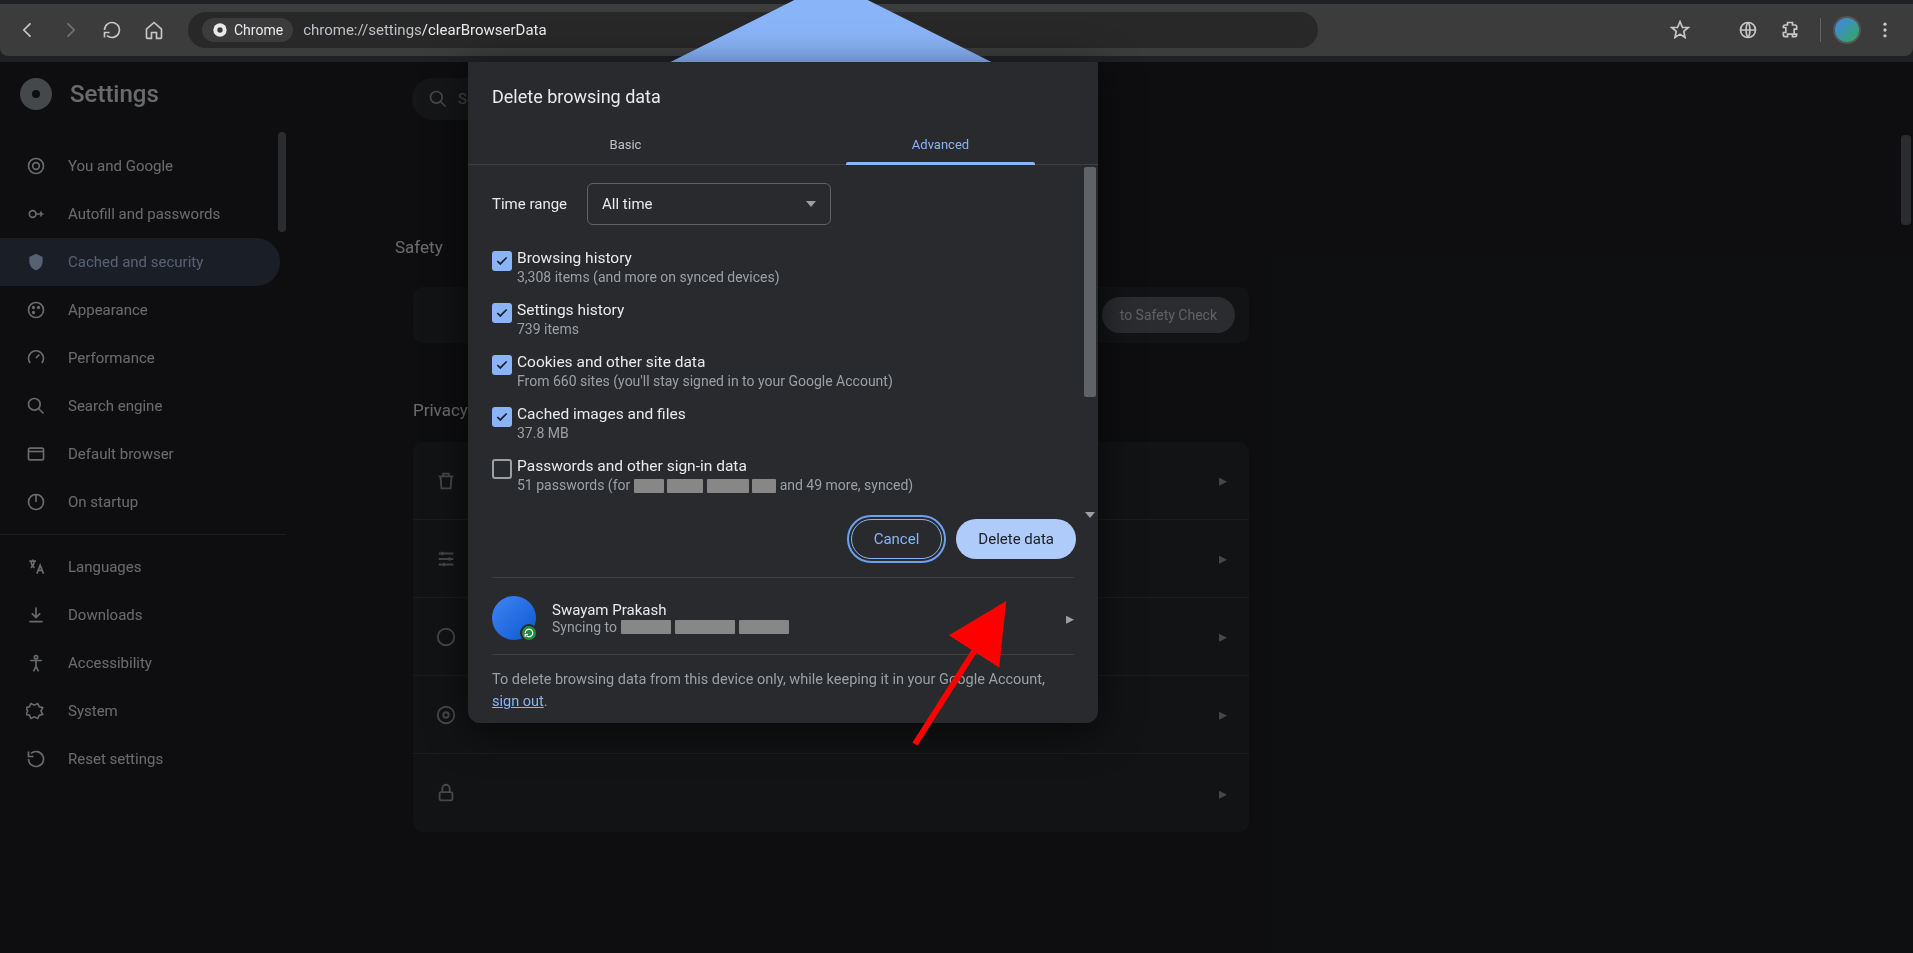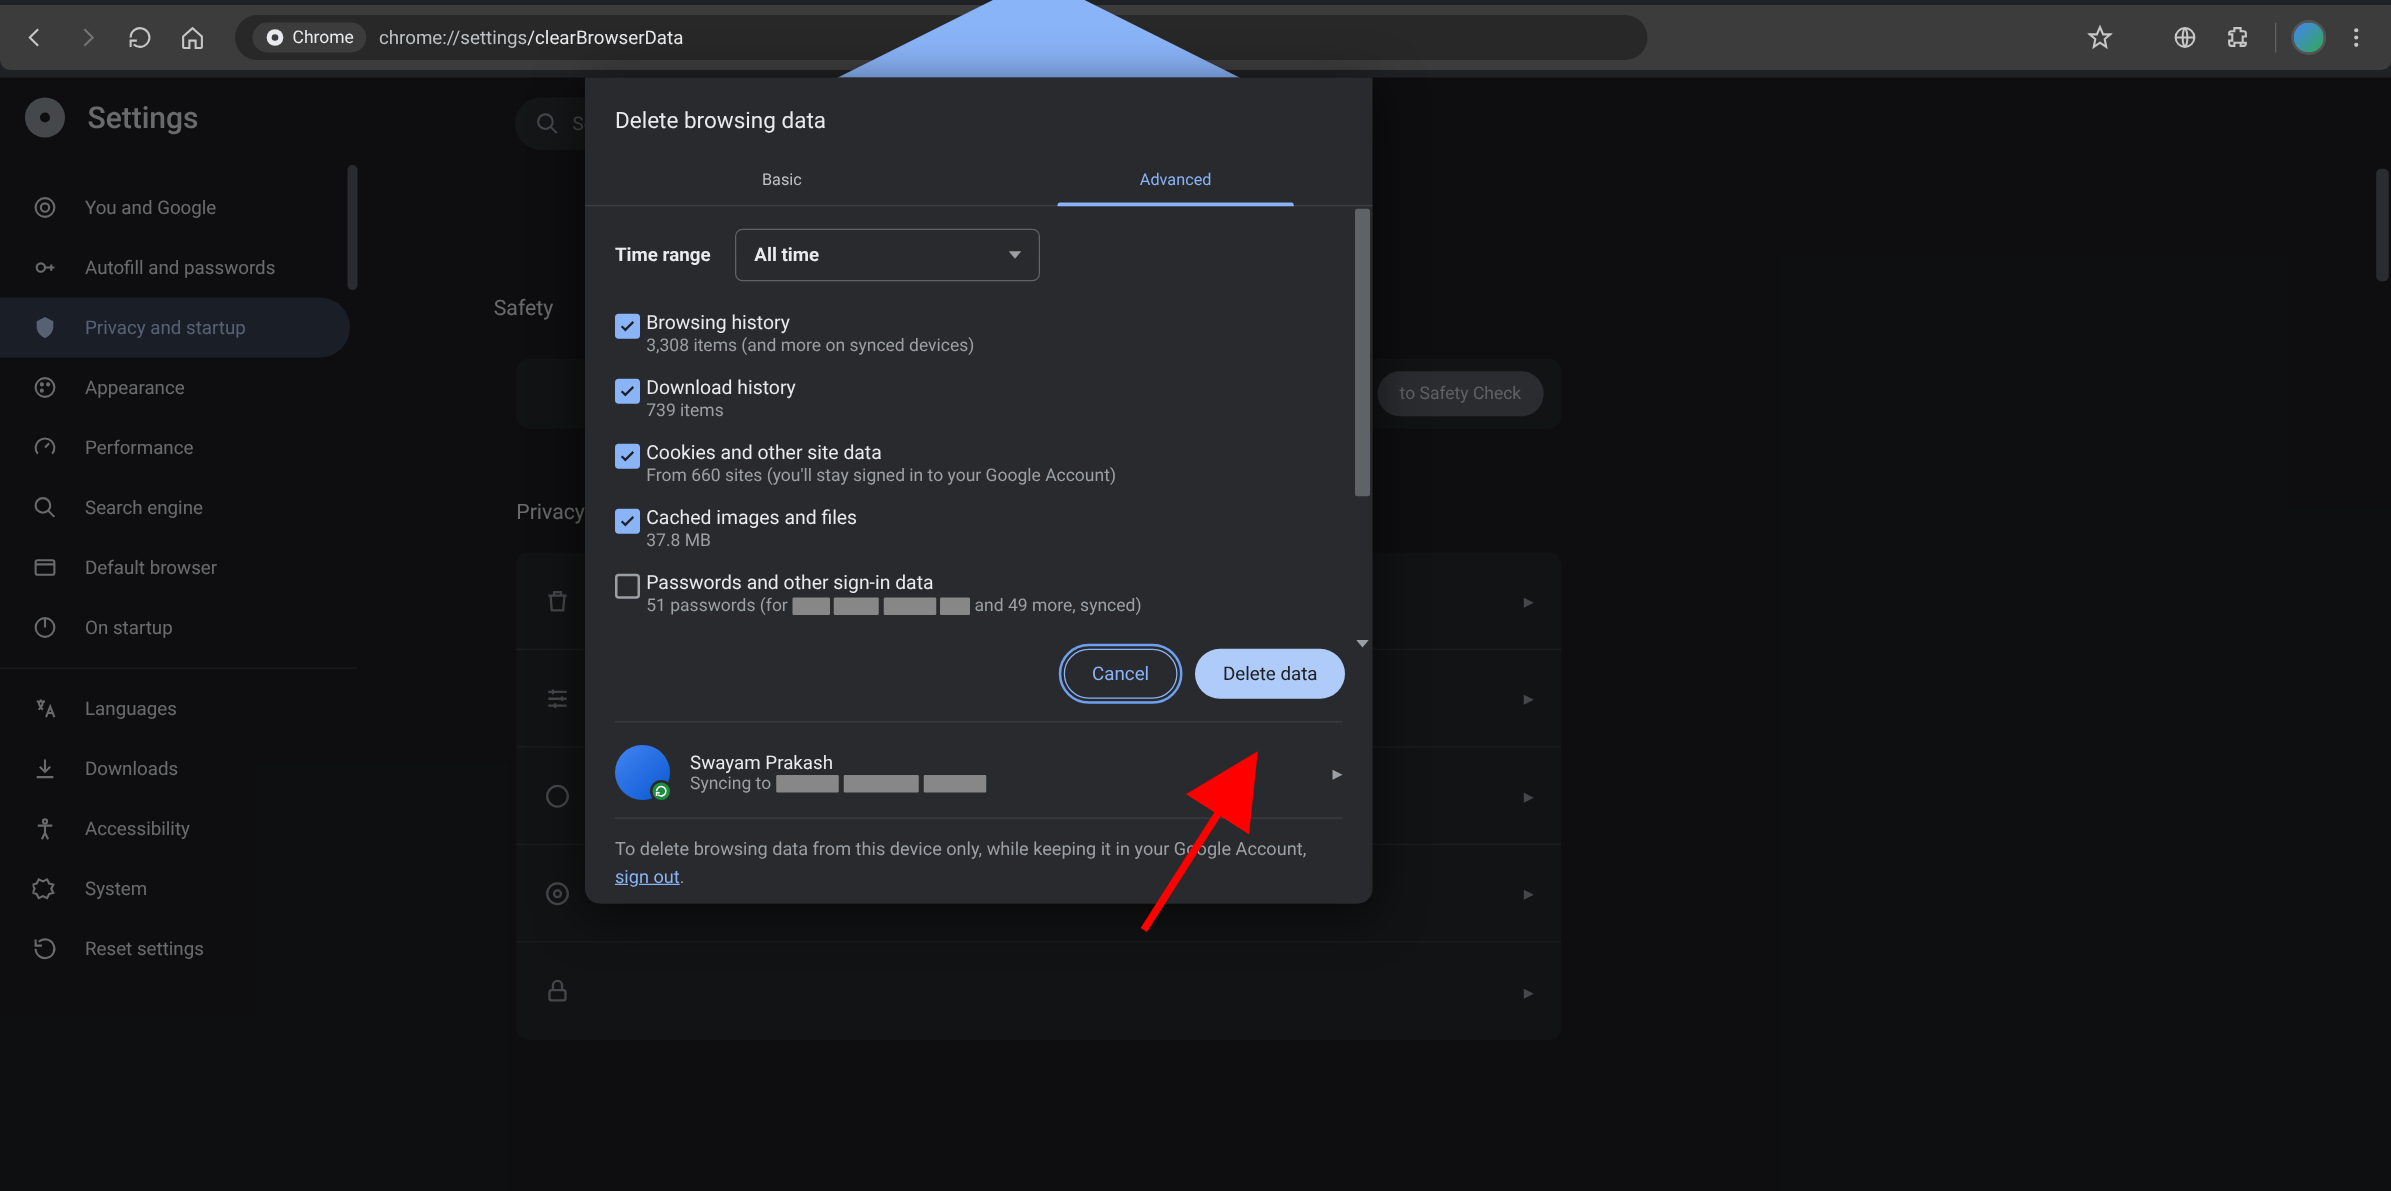--- a/index.html
+++ b/index.html
@@ -65,7 +65,7 @@
 .body-scroll-thumb { position:absolute; top:0; width:12px; height:230px; background:#5f6368; border-radius:2px;}
 .body-scroll-down { position:absolute; bottom:0; width:12px; height:14px; display:flex; align-items:center; justify-content:center;}
 .body-scroll-down svg{ width:10px; height:10px; color:#9aa0a6;}
-.timerange { display: flex; align-items: center; gap: 20px; margin-bottom: 16px; font-weight: bold; }
+.timerange { display: flex; align-items: center; gap: 20px; margin-bottom: 16px; }
 .timerange-label { font-size: 15px; color: #e8eaed; }
 .select { width: 244px; height: 42px; border: 1px solid #5f6368; border-radius: 6px; display: flex; align-items: center; padding: 0 14px; justify-content: space-between; color: #e8eaed; font-size: 15px; }
 .select svg { width: 10px; height: 10px; color: #9aa0a6; }

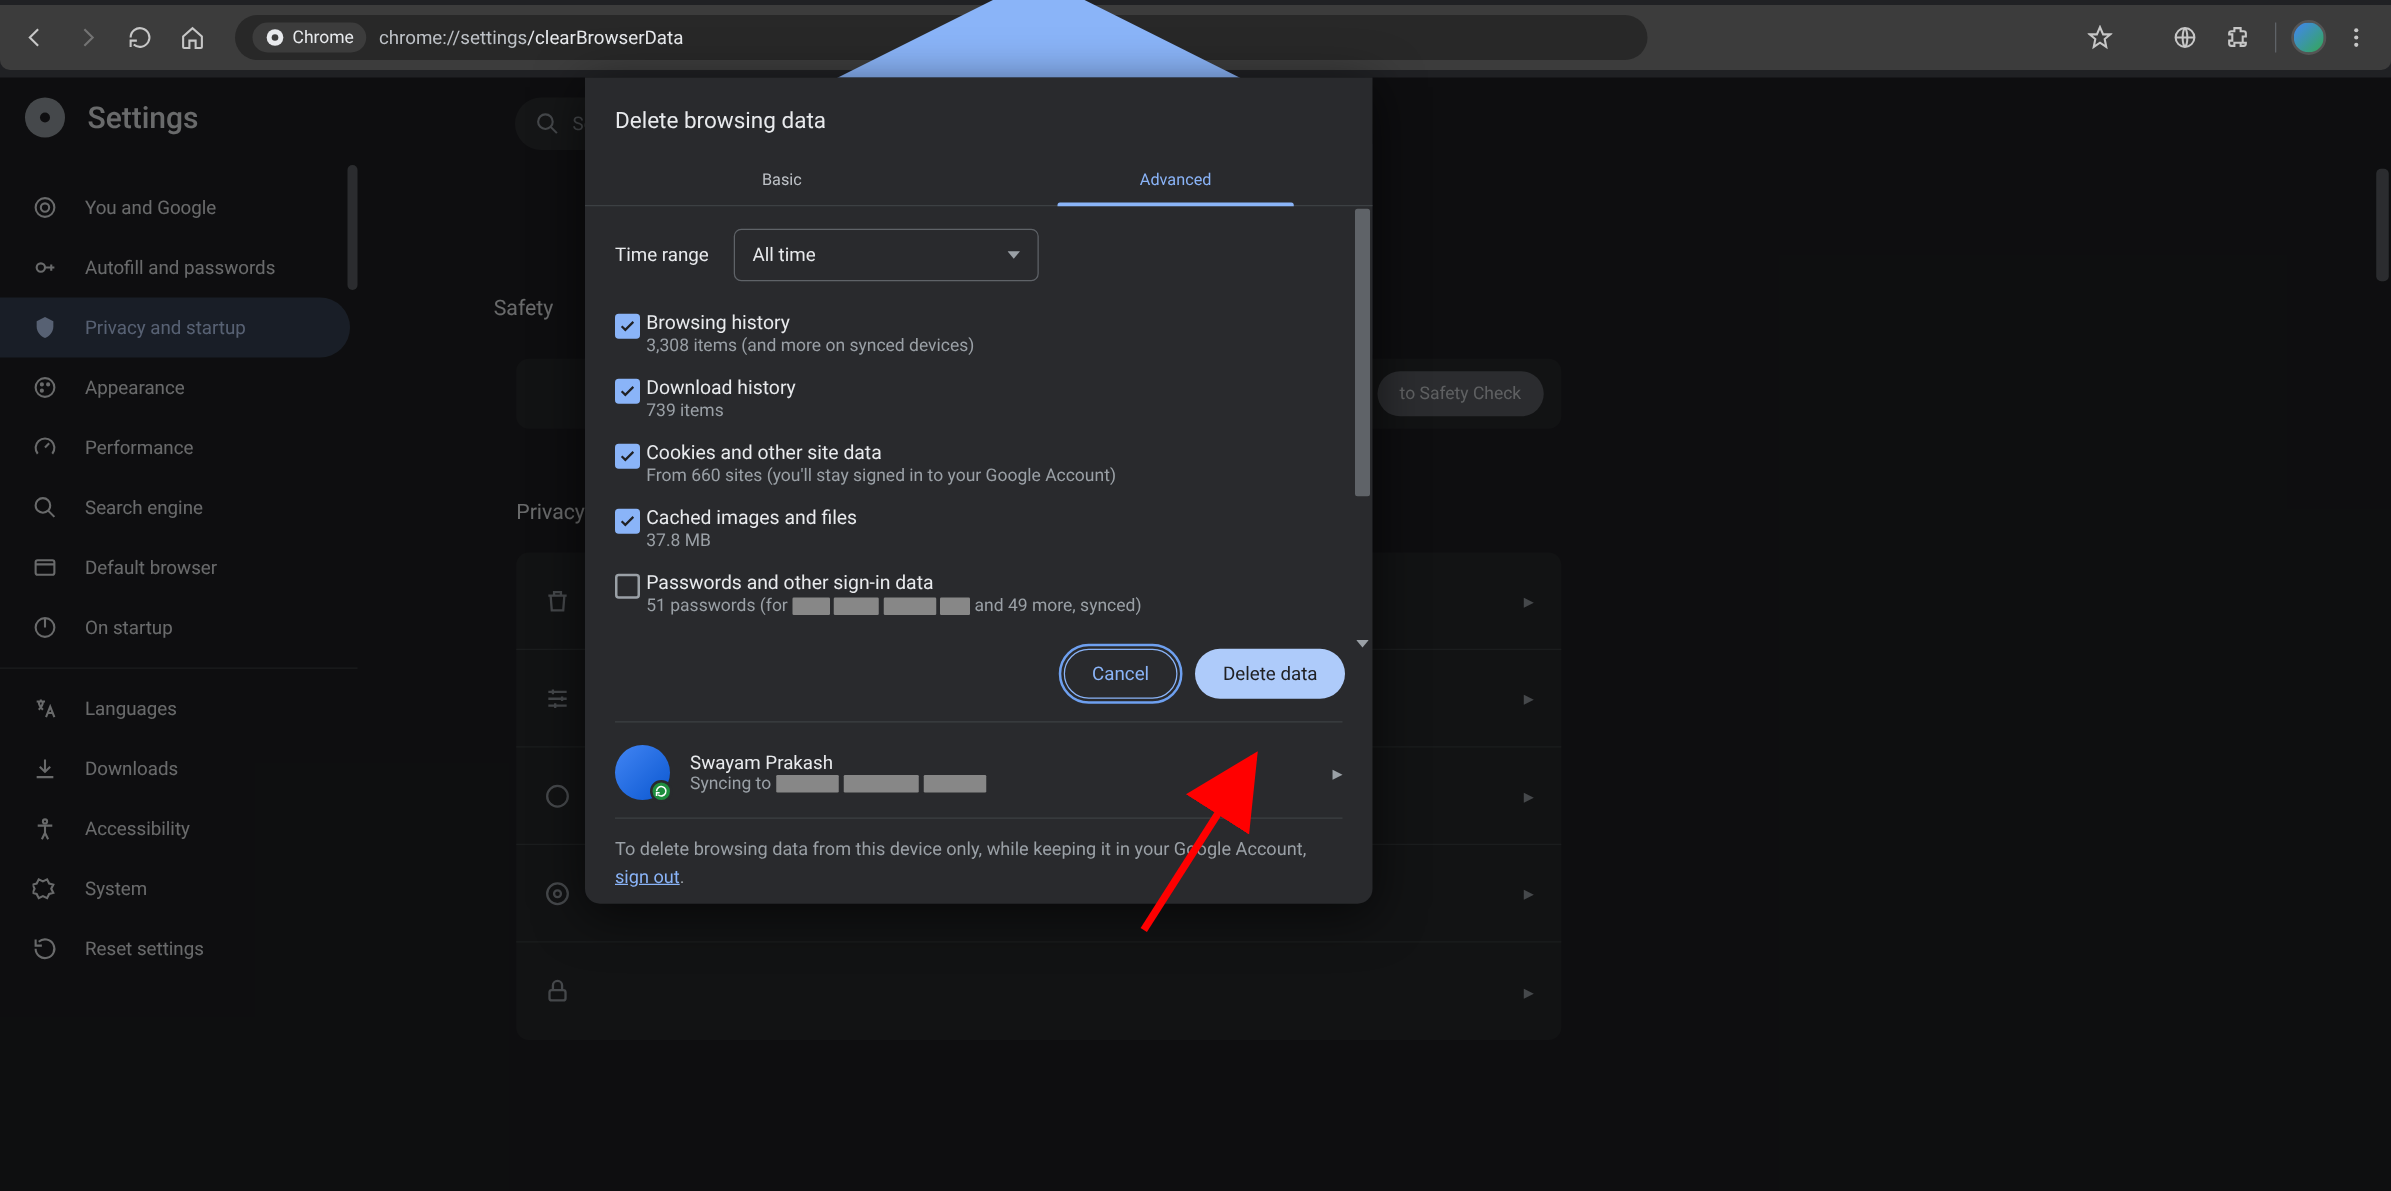--- a/index.html
+++ b/index.html
@@ -201,7 +201,7 @@
         <svg viewBox="0 0 24 24" fill="currentColor">
           <path d="M12 2l8 4v5c0 5-3.5 9.5-8 11-4.5-1.5-8-6-8-11V6z"></path>
         </svg>
-        <span>Privacy and startup</span>
+        <span>Cached and security</span>
       </div>
     <div class="nav-item">
         <svg viewBox="0 0 24 24" fill="none" stroke="currentColor" stroke-width="2">

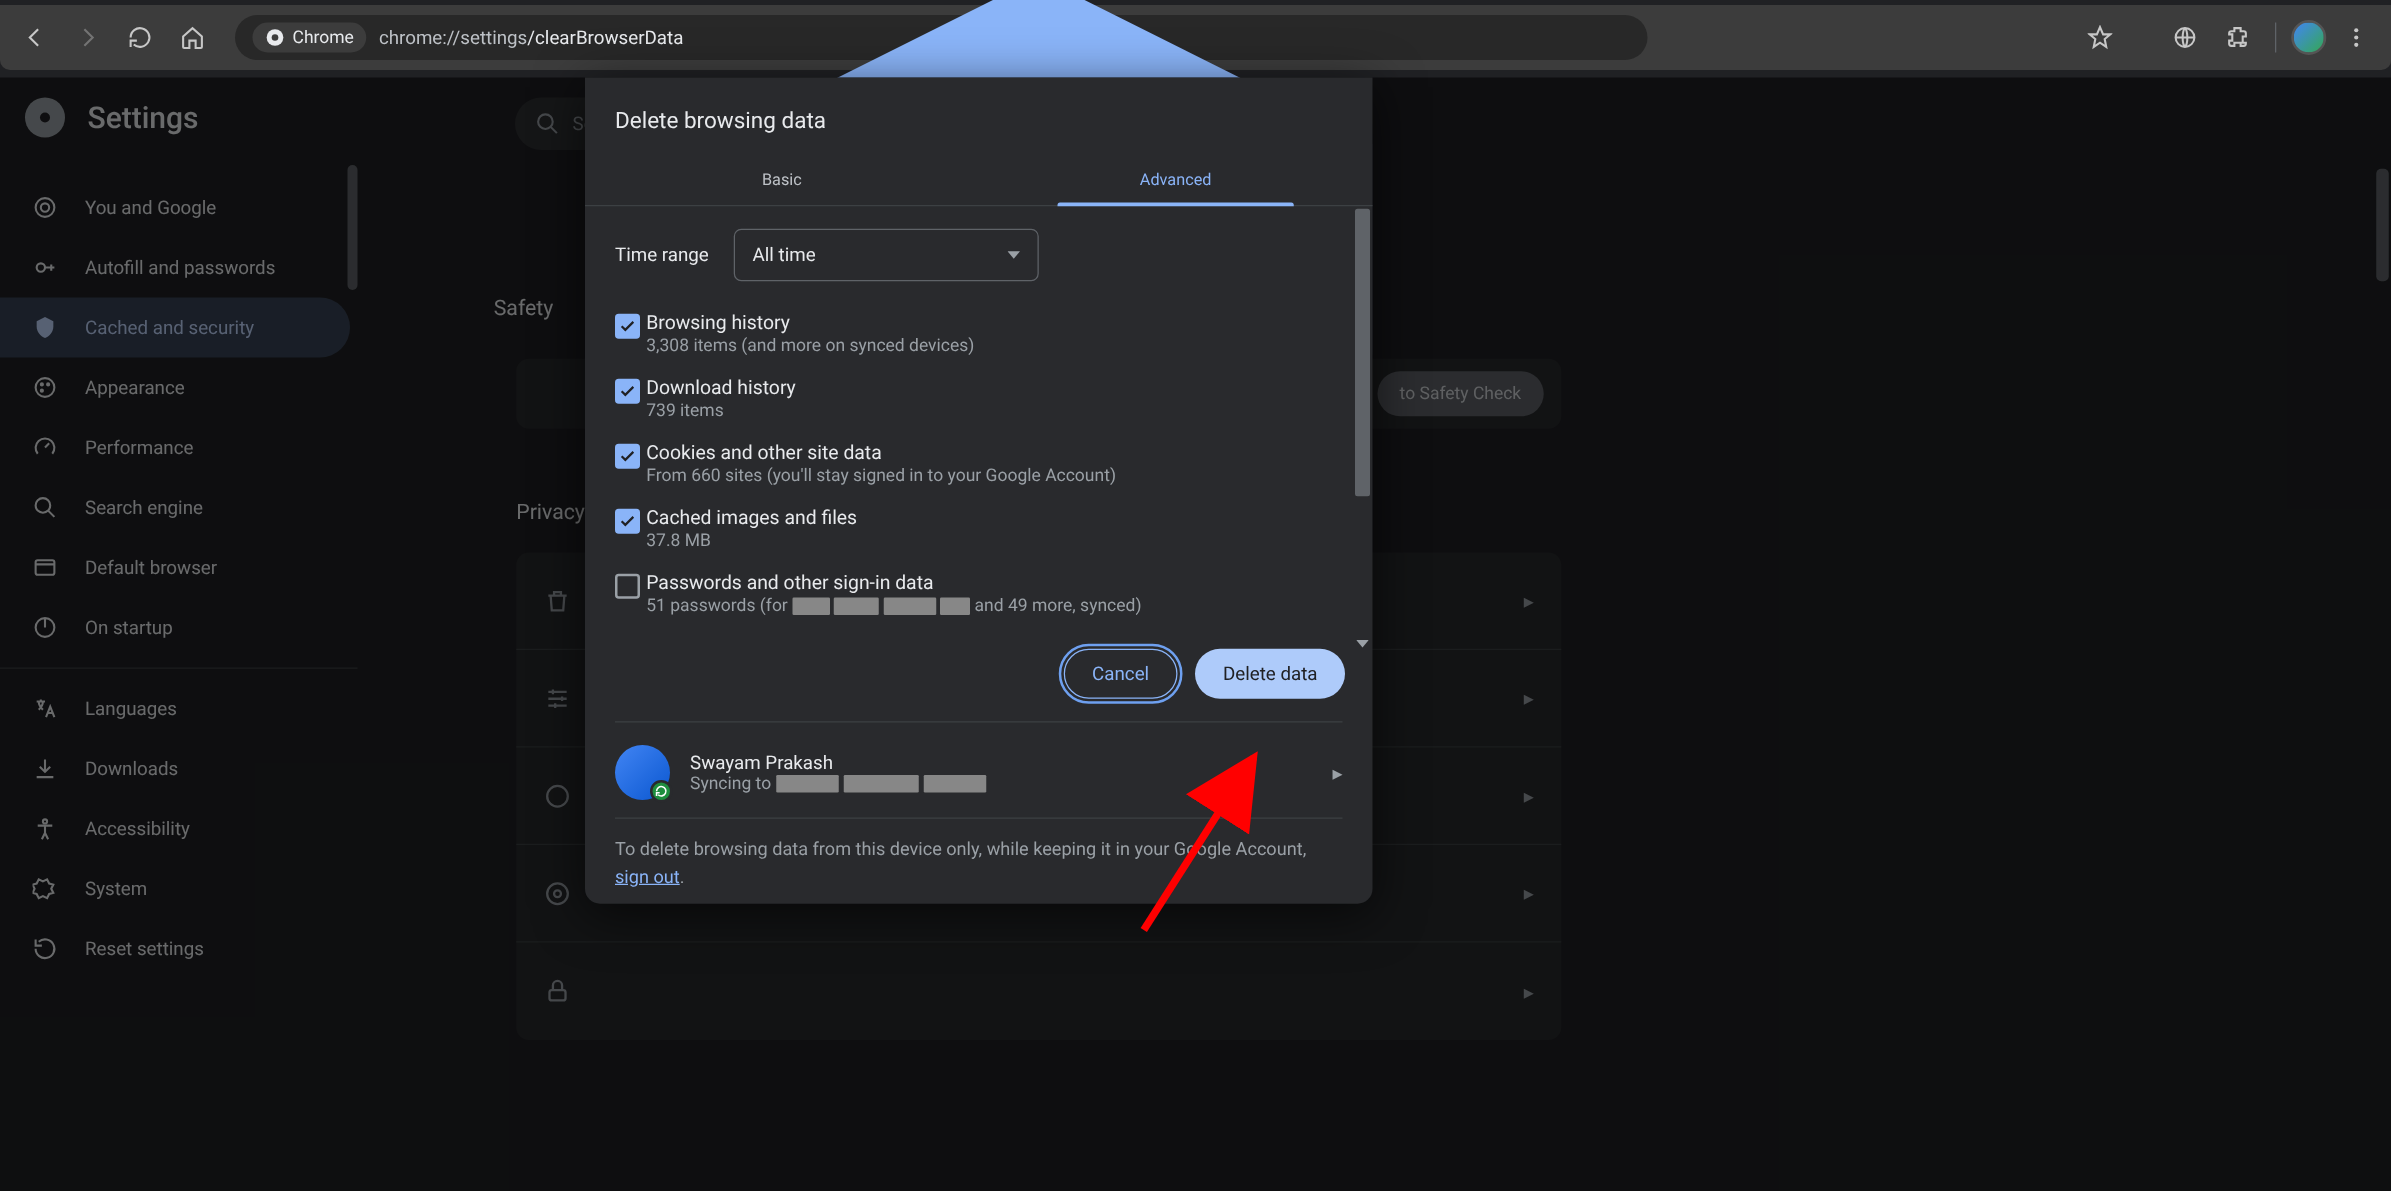--- a/index.html
+++ b/index.html
@@ -365,7 +365,7 @@
             </svg>
           </div>
       <div class="check-text">
-            <div class="t1">Download history</div>
+            <div class="t1">Settings history</div>
             <div class="t2">739 items</div>
           </div>
     </div>

